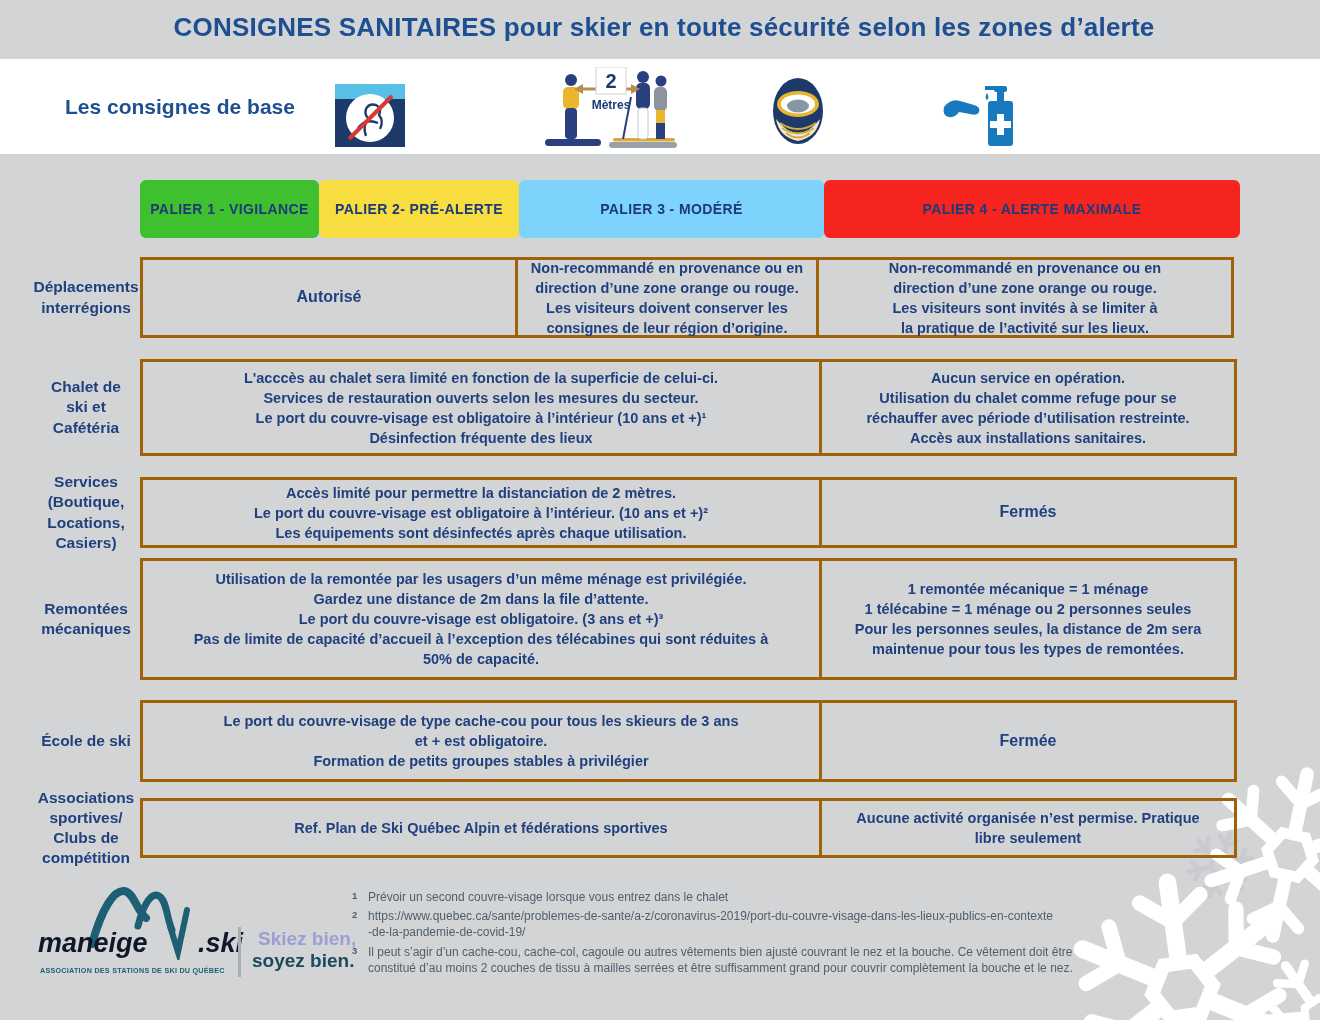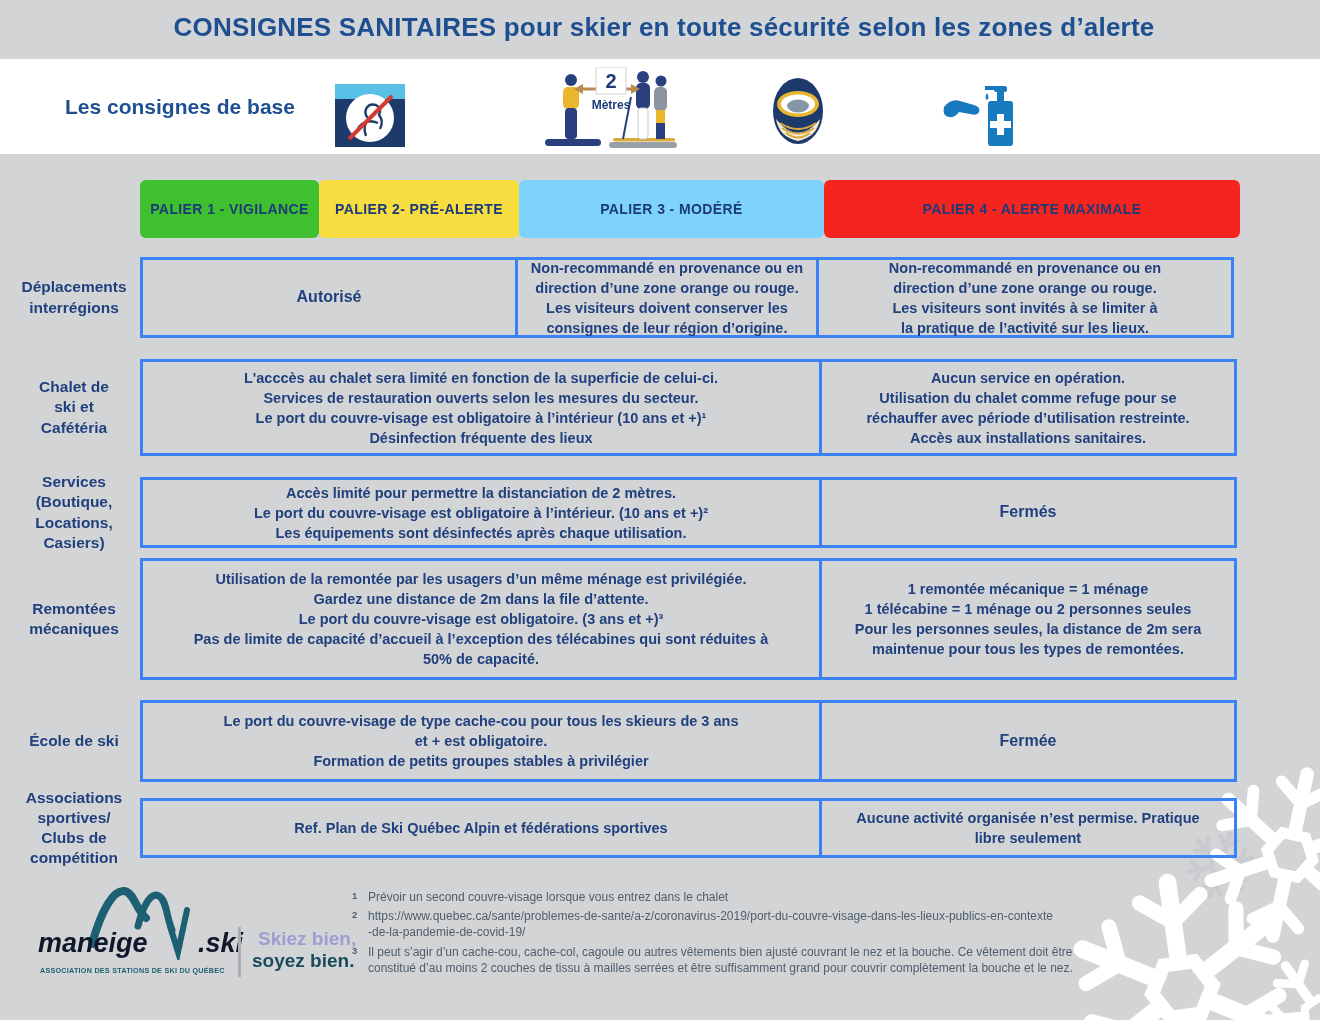--- a/index.html
+++ b/index.html
@@ -24,7 +24,7 @@
 
   
   .trow{position:absolute;left:140px;display:flex;}
-  .cell{box-sizing:border-box;border:3px solid #3b82f6;background:transparent;
+  .cell{box-sizing:border-box;border:3px solid #a16207;background:transparent;
         display:flex;align-items:center;justify-content:center;text-align:center;
         color:#21407e;font-weight:bold;font-size:14.5px;line-height:1.38;
         white-space:pre-line;padding:3px 10px;}

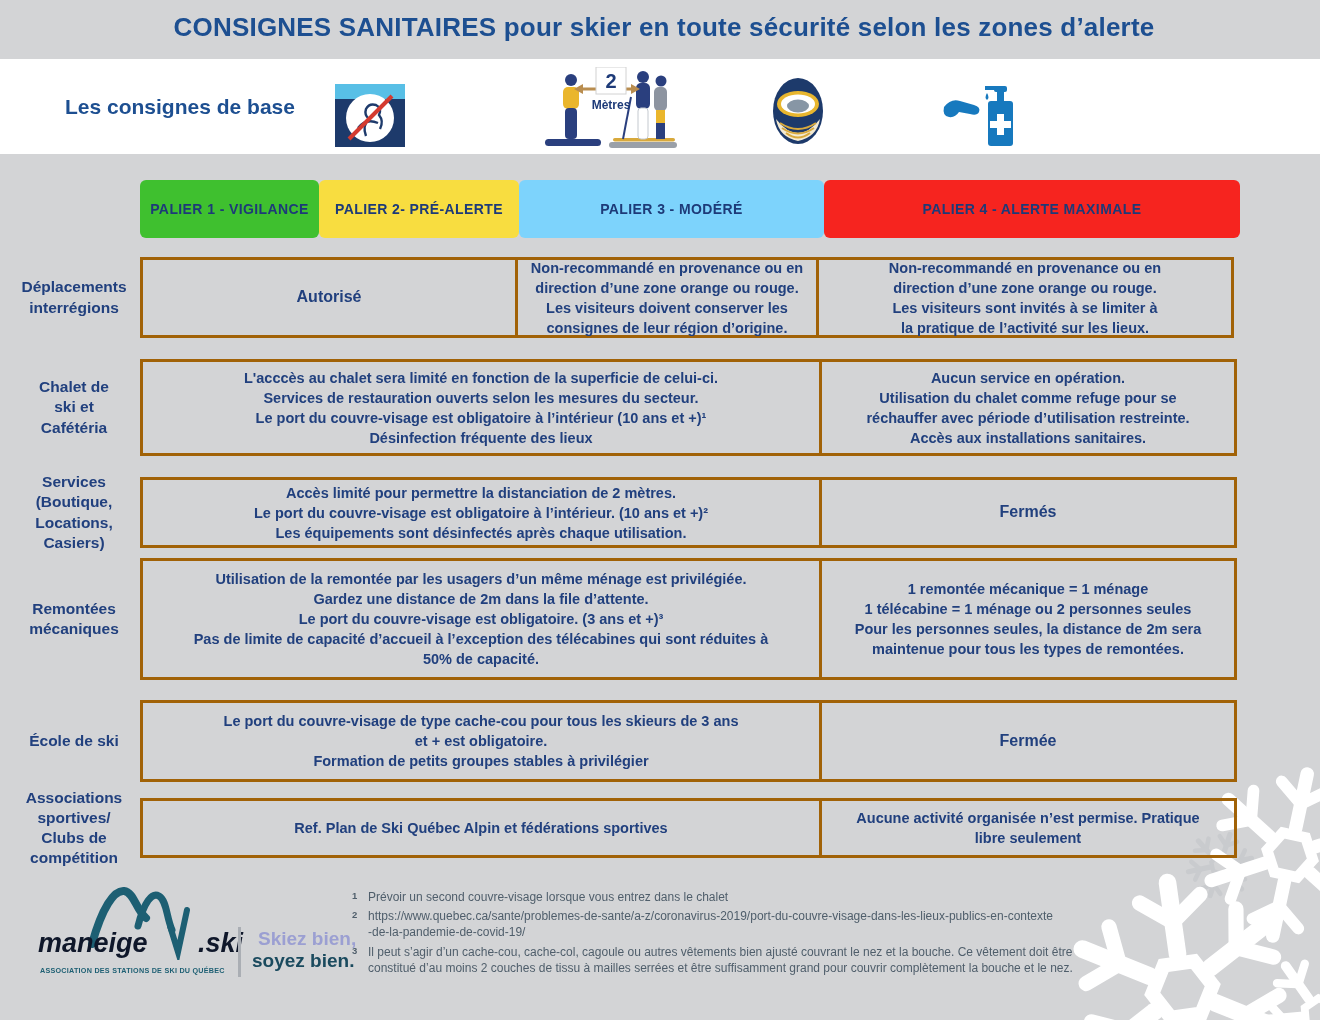--- a/index.html
+++ b/index.html
@@ -31,7 +31,7 @@
   .cell + .cell{margin-left:-3px;}
   .w2{width:378px;} .w3{width:682px;} .wp3{width:304px;} .wp4{width:418px;}
   .big{font-size:16px;}
-  .rlabel{position:absolute;left:4px;width:140px;display:flex;align-items:center;justify-content:center;
+  .rlabel{position:absolute;left:16px;width:140px;display:flex;align-items:center;justify-content:center;
           text-align:center;color:#21407e;font-weight:bold;font-size:15.5px;line-height:1.3;
           white-space:pre-line;}
 

